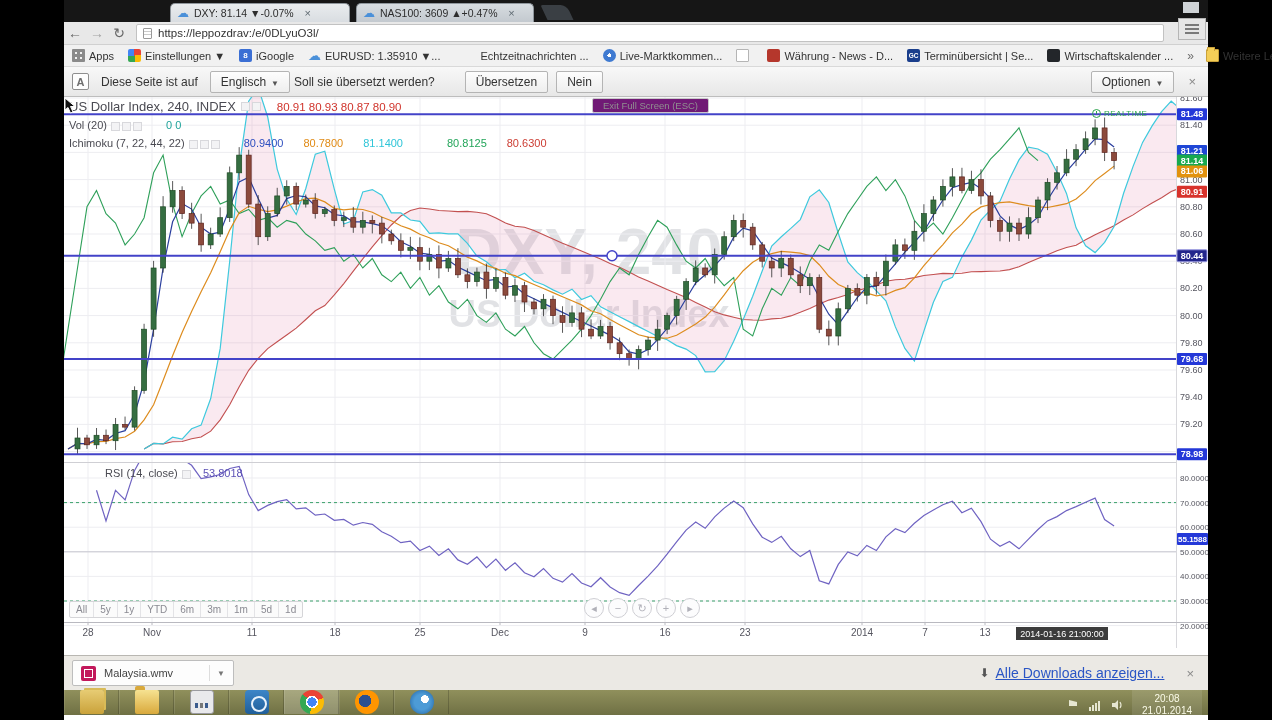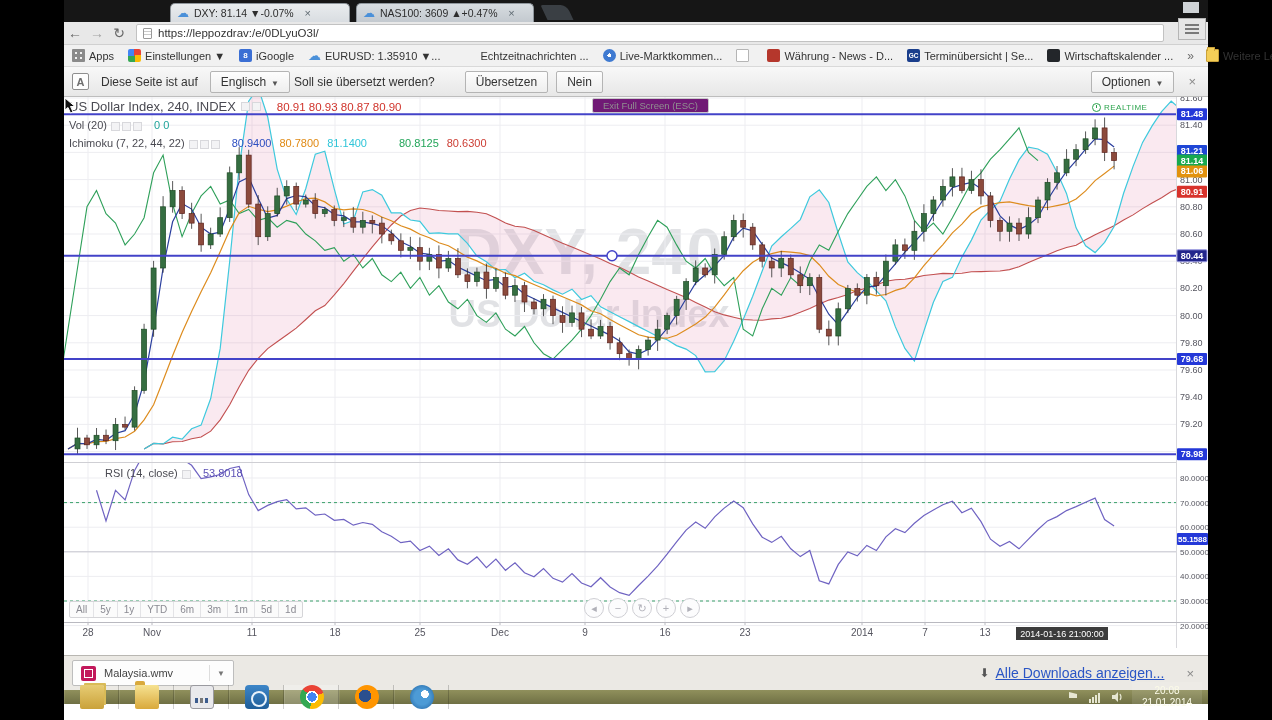--- a/index.html
+++ b/index.html
@@ -86,7 +86,7 @@
   .lg-val { margin-left:8px; font-size:11px; }
   .exit-pill { position:absolute; left:528px; top:1px; border:1px solid #c9c9c9; background:#701a75;
                border-radius:2px; color:#909090; font-size:9.5px; padding:1px 10px; }
-  .realtime { position:absolute; left:1028px; top:6px; color:#2da44e; font-size:8px; letter-spacing:0.5px;
+  .realtime { position:absolute; left:1028px; top:12px; color:#2da44e; font-size:8px; letter-spacing:0.5px;
               display:flex; align-items:center; }
   .rt-clock { width:9px; height:9px; border:1.3px solid #2da44e; border-radius:50%; margin-right:3px; position:relative; }
   .rt-clock::before { content:""; position:absolute; left:3px; top:1px; width:1px; height:3px; background:#2da44e; }

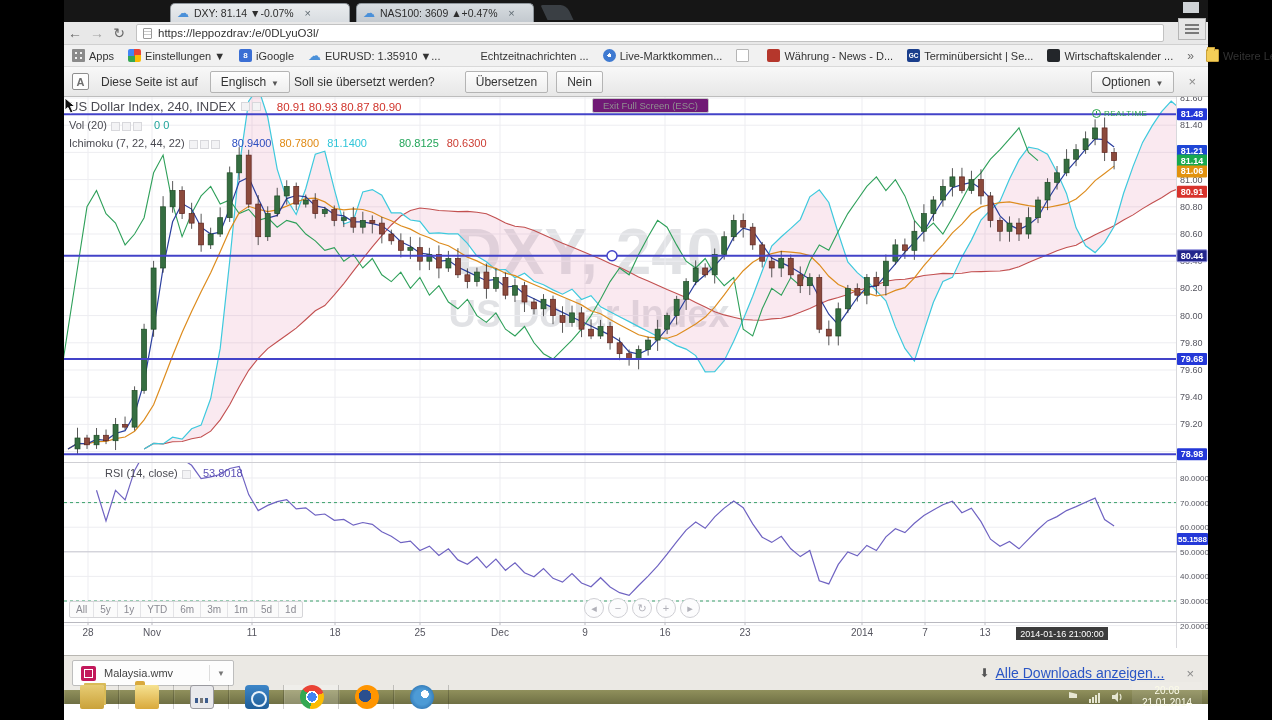--- a/index.html
+++ b/index.html
@@ -83,7 +83,7 @@
   .lg-row { margin-top:5px; font-size:11px; color:#4a4a52; }
   .ghost { display:inline-block; width:9px; height:9px; background:#f3f3f5; border:1px solid #d8d8dc;
            margin:0 1px; vertical-align:middle; }
-  .lg-val { margin-left:8px; font-size:11px; }
+  .lg-val { margin-left:20px; font-size:11px; }
   .exit-pill { position:absolute; left:528px; top:1px; border:1px solid #c9c9c9; background:#701a75;
                border-radius:2px; color:#909090; font-size:9.5px; padding:1px 10px; }
   .realtime { position:absolute; left:1028px; top:12px; color:#2da44e; font-size:8px; letter-spacing:0.5px;

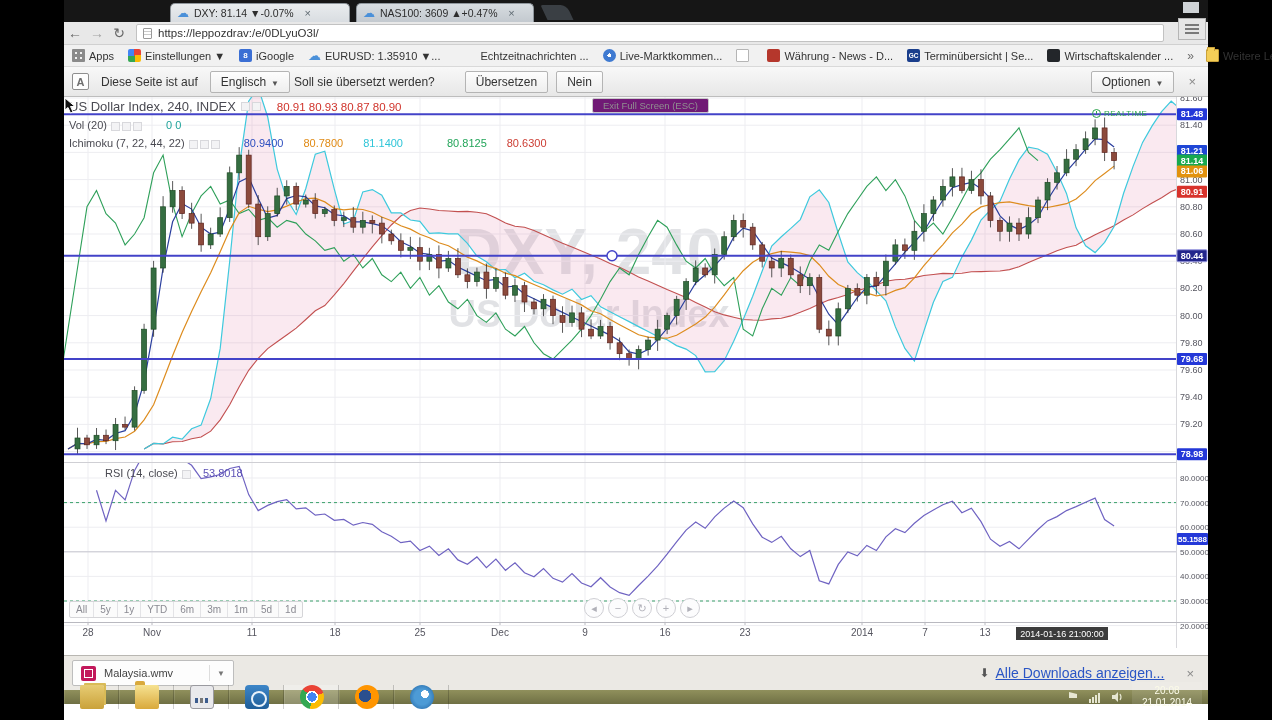--- a/index.html
+++ b/index.html
@@ -118,8 +118,8 @@
   .dl-x { color:#8a8a8a; font-size:13px; margin-left:22px; margin-right:6px; }
 
   
-  .taskbar { position:absolute; left:0; top:690px; width:100%; height:14px;
-             background:linear-gradient(#90905c,#6f7044); display:flex; align-items:center; }
+  .taskbar { position:absolute; left:0; top:690px; width:100%; height:25px;
+             background:linear-gradient(#90905c,#6f7044); display:flex; align-items:flex-start; }
   .tile { width:55px; border-right:1px solid rgba(0,0,0,0.18); border-left:1px solid rgba(255,255,255,0.10);
           display:flex; align-items:center; justify-content:center; }
   .tile.active { background:rgba(255,255,255,0.22); }

